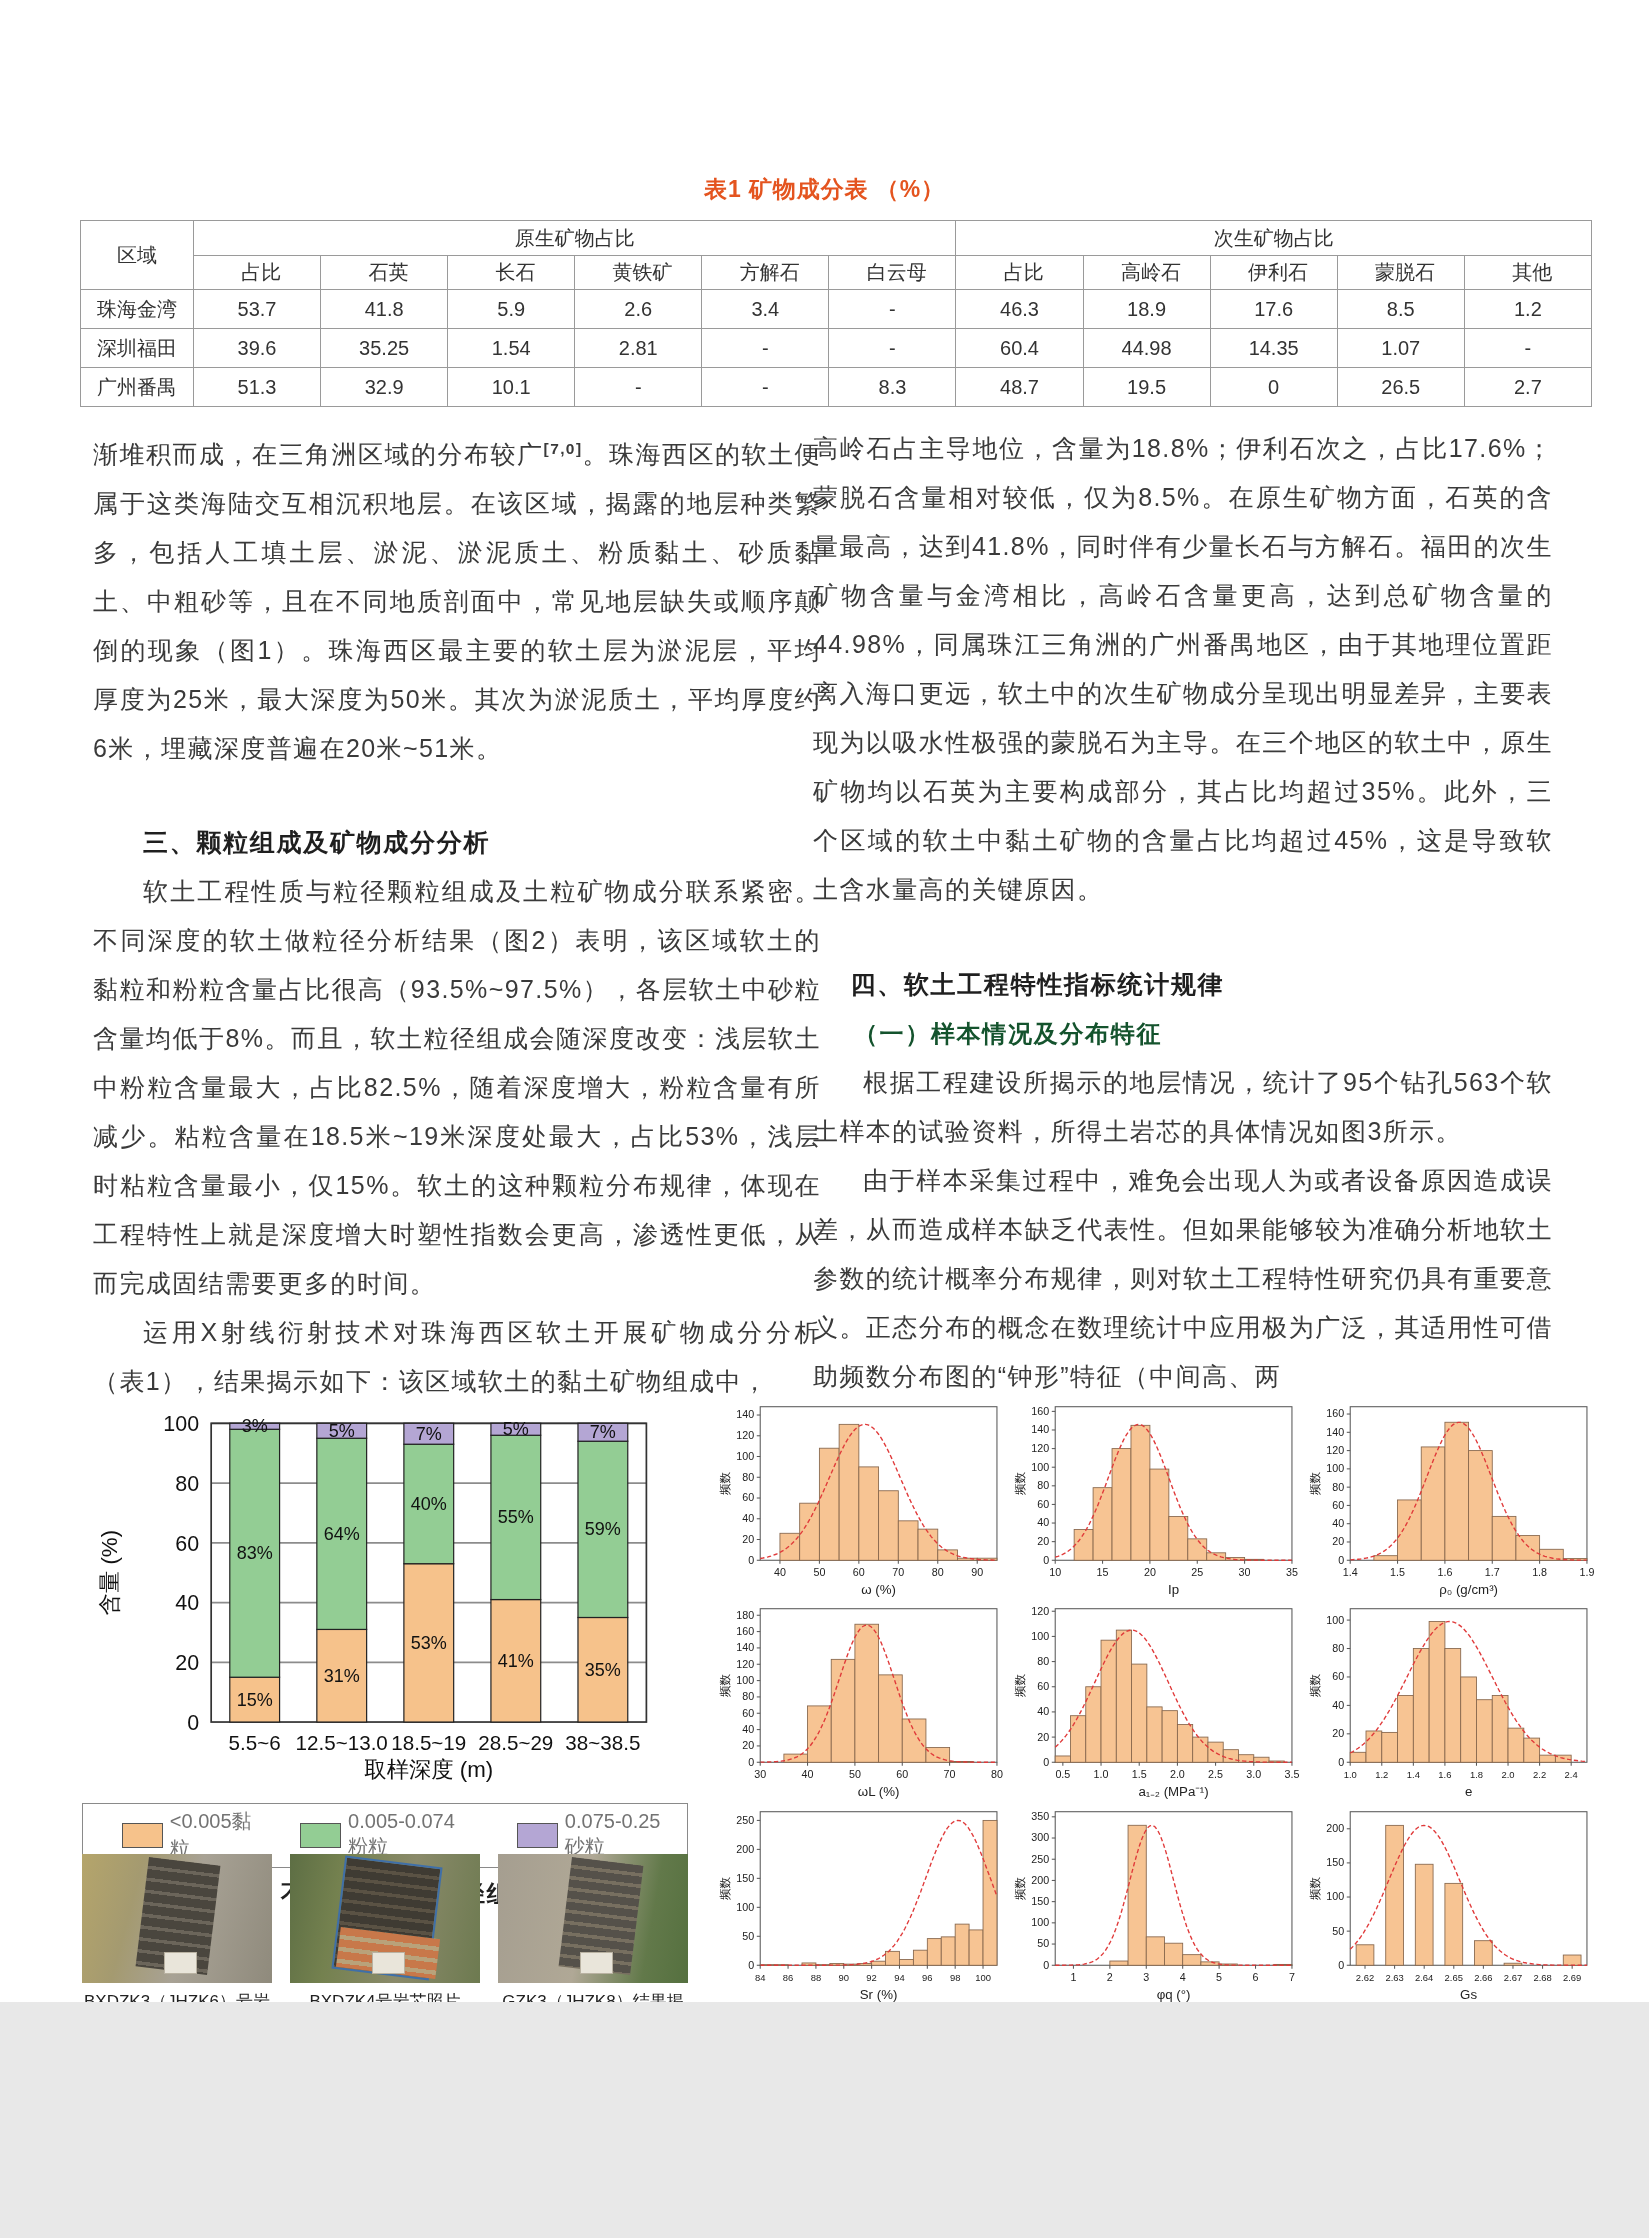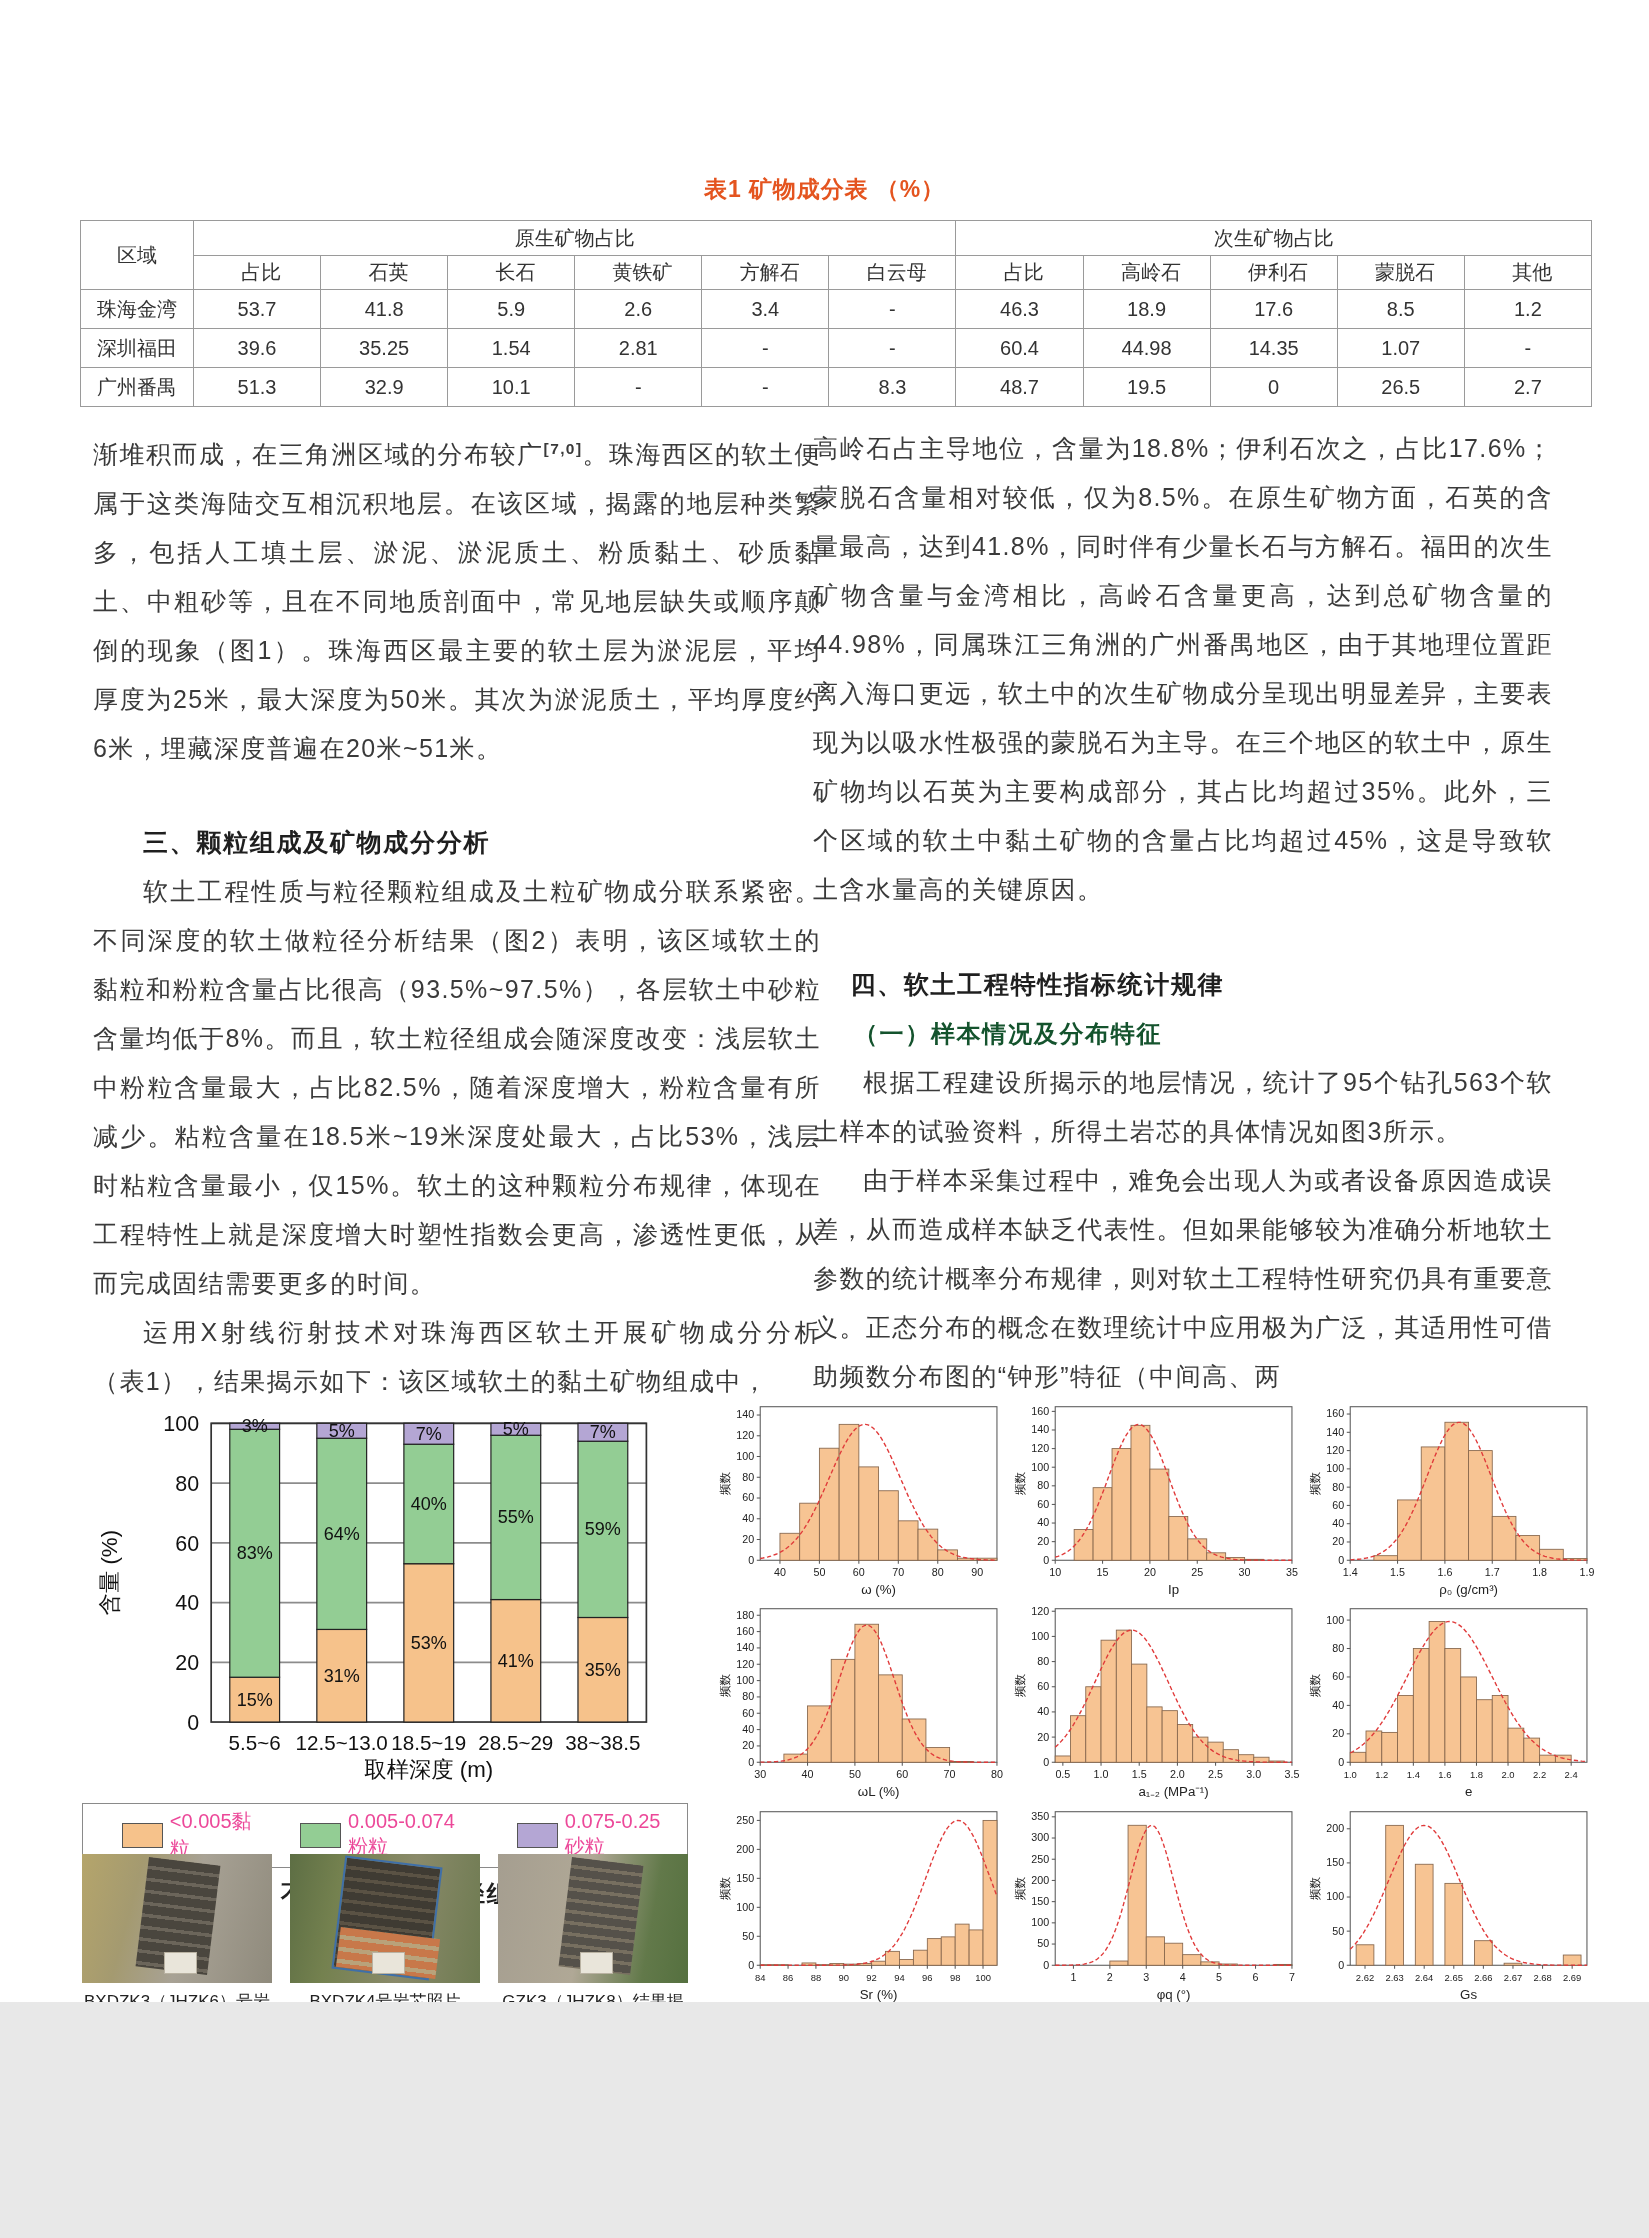--- a/index.html
+++ b/index.html
@@ -37,7 +37,7 @@
   .fig2-block{position:absolute;left:82px;top:1413px;width:606px;}
   .legend{margin-top:5.2px;border:1.3px solid #8a8a8a;display:flex;align-items:center;
           padding:4.3px 6.9px;gap:12px;background:#fff;}
-  .legend-item{display:flex;align-items:center;gap:6.9px;font-size:20px;color:#ec4899;padding-left:32px;}
+  .legend-item{display:flex;align-items:center;gap:6.9px;font-size:20px;color:#737373;padding-left:32px;}
   .legend-swatch{display:inline-block;width:46px;height:22.3px;border:0.9px solid #555;}
   .fig-caption{margin-top:10.3px;text-align:center;font-size:24px;font-weight:bold;
                color:#1f1f1f;letter-spacing:1.7px;}

